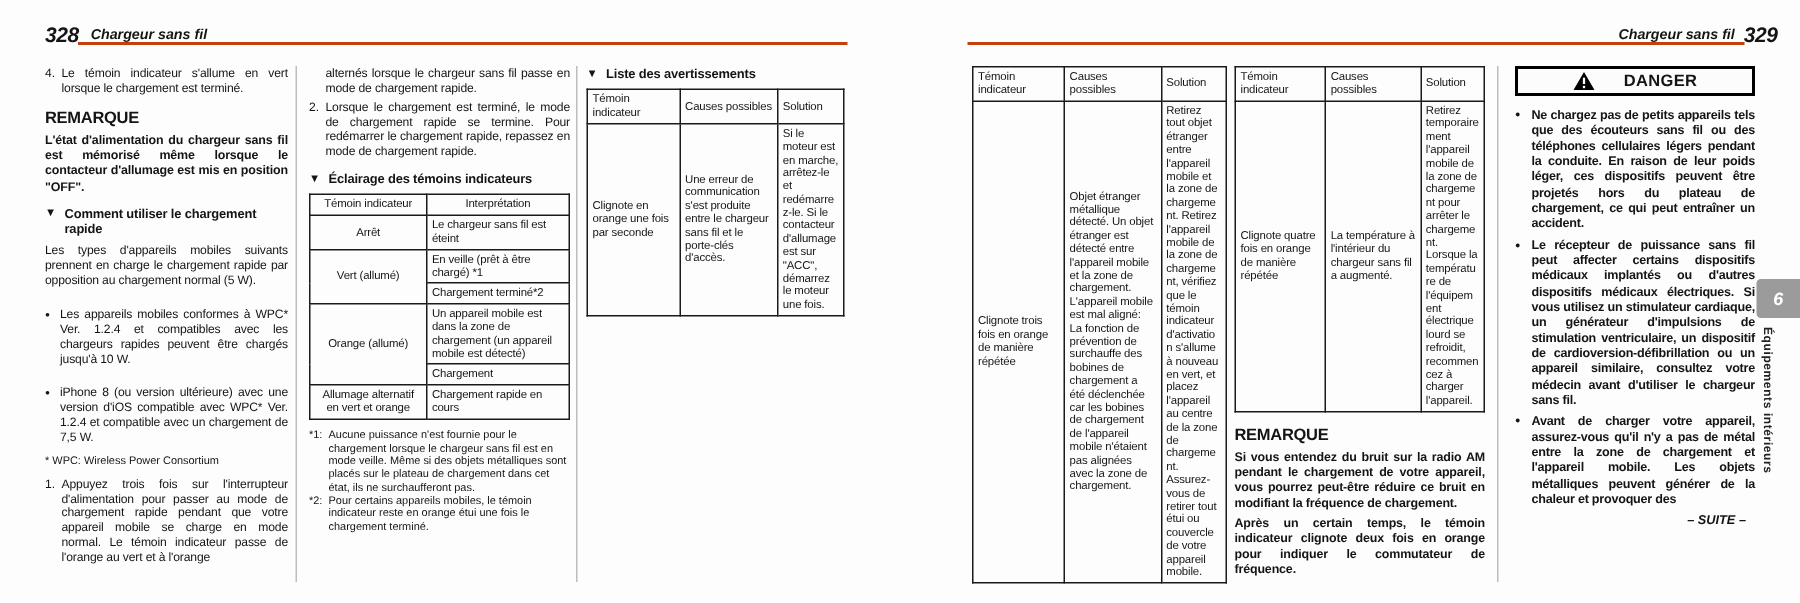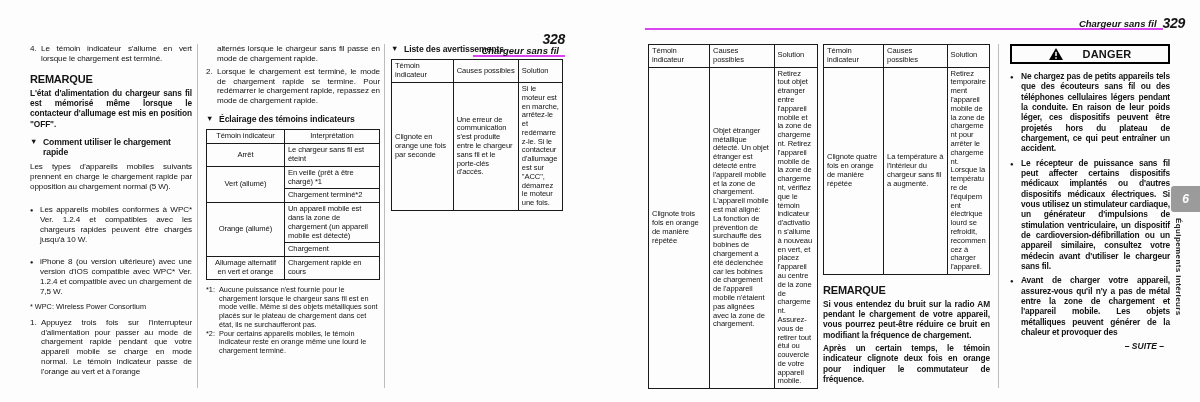--- a/index.html
+++ b/index.html
@@ -66,7 +66,7 @@
 </head>
 <body>
 
-<div class="abs hdr" style="left:30px;top:32px;width:535px;height:15px;flex-direction:column;">
+<div class="abs hdr" style="left:30px;top:15px;width:535px;height:15px;">
   <span class="pagenum">328</span>
   <span class="rulewrap">
     <span class="runtitle">Chargeur sans fil</span>

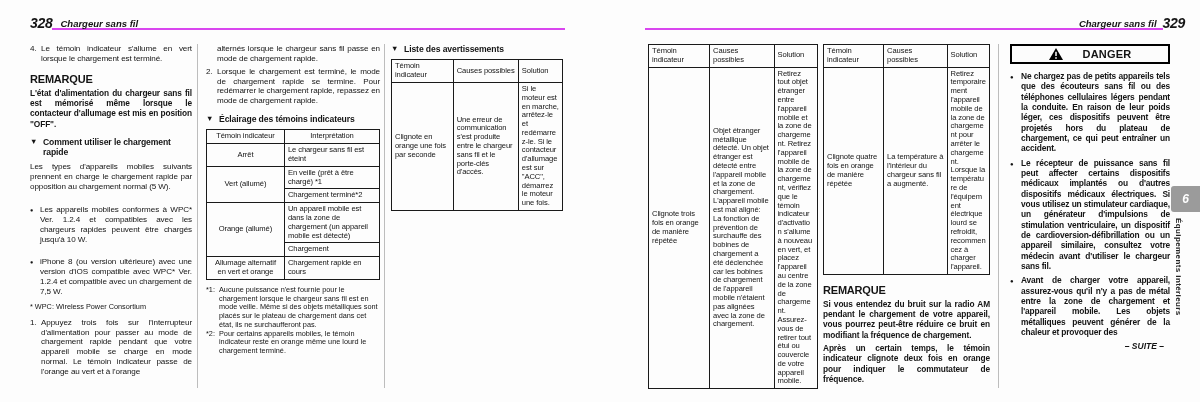--- a/index.html
+++ b/index.html
@@ -12,7 +12,7 @@
   
   .hdr{display:flex;align-items:flex-end;}
   .pagenum{font-size:14px;font-weight:bold;font-style:italic;letter-spacing:-.3px;line-height:1;}
-  .rulewrap{flex:1;border-bottom:2px solid #d946ef;display:flex;align-items:flex-end;}
+  .rulewrap{flex:1;border-bottom:2px solid #c2410c;display:flex;align-items:flex-end;}
   .runtitle{font-size:9.5px;font-weight:bold;font-style:italic;line-height:1.1;margin:0 6px -1px 8px;white-space:nowrap;}
   .rulewrap.right{justify-content:flex-end;}
   

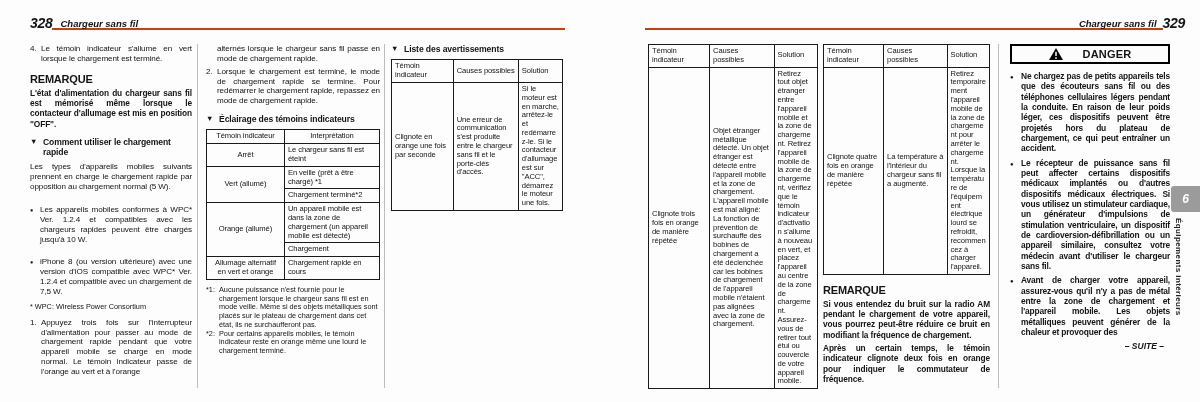--- a/index.html
+++ b/index.html
@@ -155,7 +155,7 @@
   </div>
   <div class="fn">
     <span class="l">*2:</span>
-    <span class="t">Pour certains appareils mobiles, le témoin indicateur reste en orange même une lourd le chargement terminé.</span>
+    <span class="t">Pour certains appareils mobiles, le témoin indicateur reste en orange étui une fois le chargement terminé.</span>
   </div>
 </div>
 

